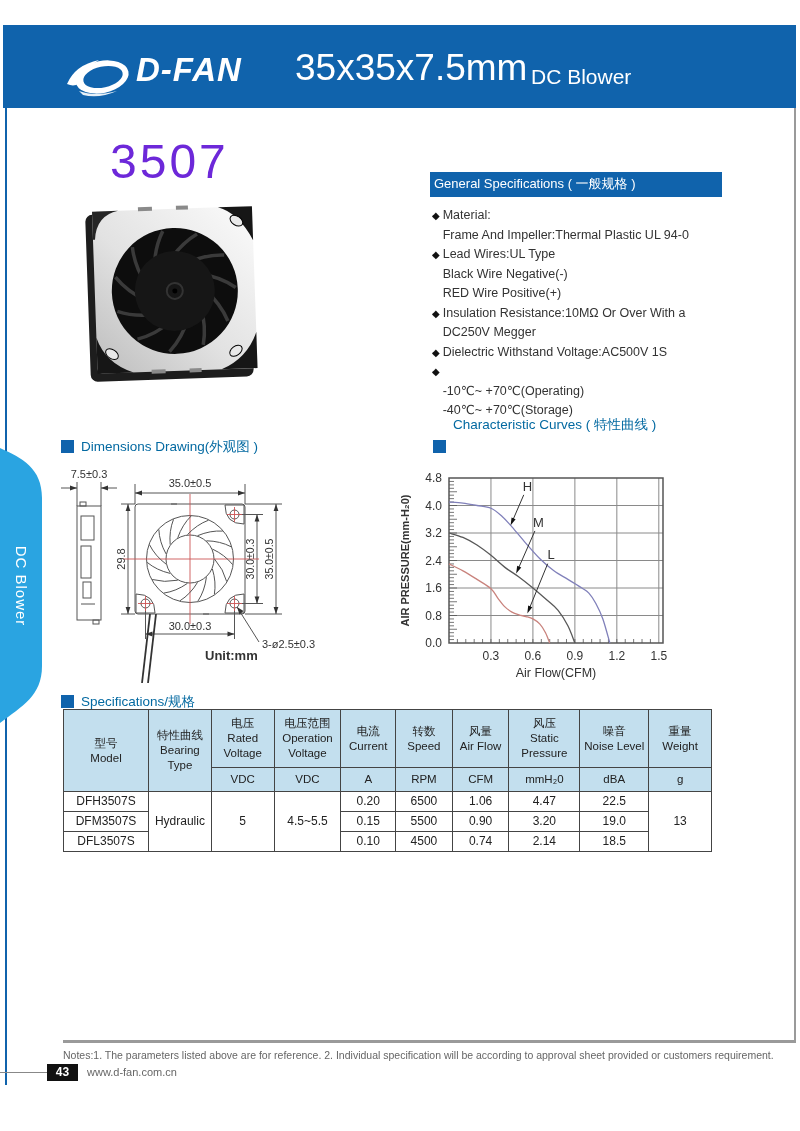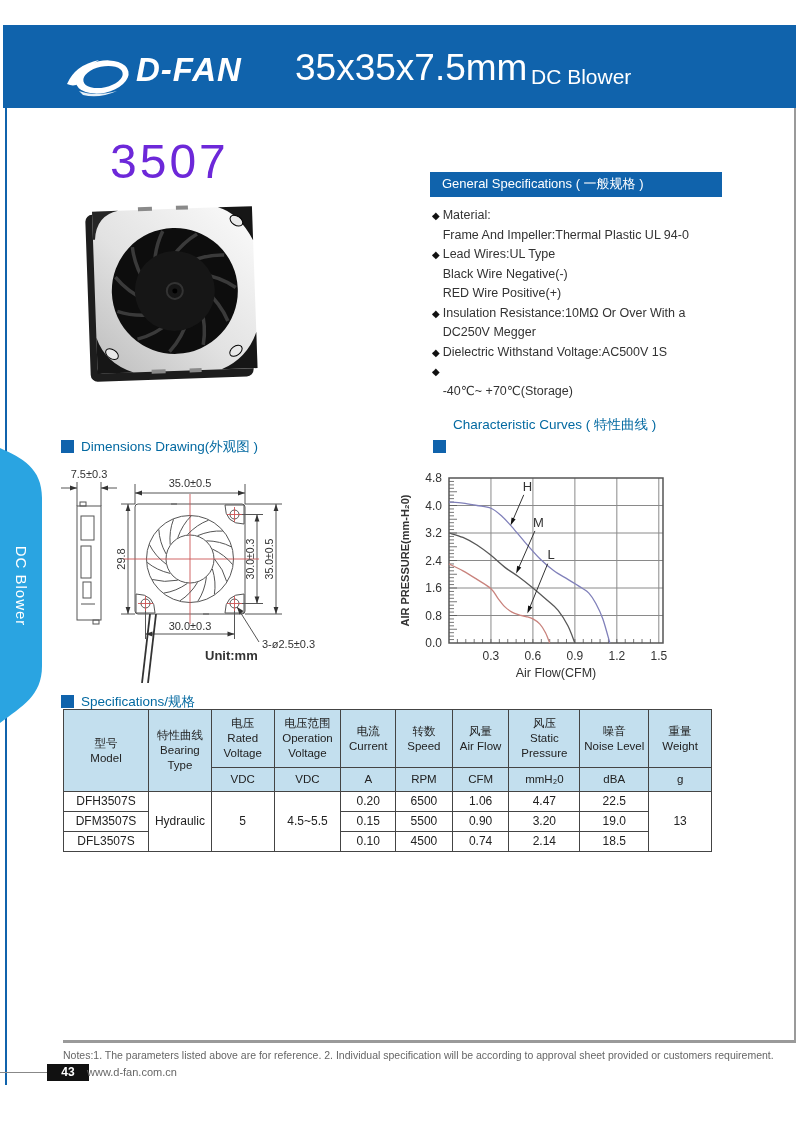--- a/index.html
+++ b/index.html
@@ -22,7 +22,7 @@
   #product-title{left:110px;top:134px;font-size:48px;letter-spacing:3px;color:#6d28d9;}
   
   #gs-panel{left:430px;top:172px;width:292px;}
-  #gs-title{background:#1063ac;color:#fff;font-size:13px;padding:3px 8px 4px 12px;}
+  #gs-title{background:#1063ac;color:#fff;font-size:13px;padding:3px 8px 4px 4px;}
   #gs-list{margin-top:9px;}
   .gs-item{display:flex;align-items:flex-start;font-size:12.5px;line-height:19.5px;color:#333;}
   .gs-diamond{font-size:10px;margin:0 3px 0 2px;line-height:19.5px;color:#111;}

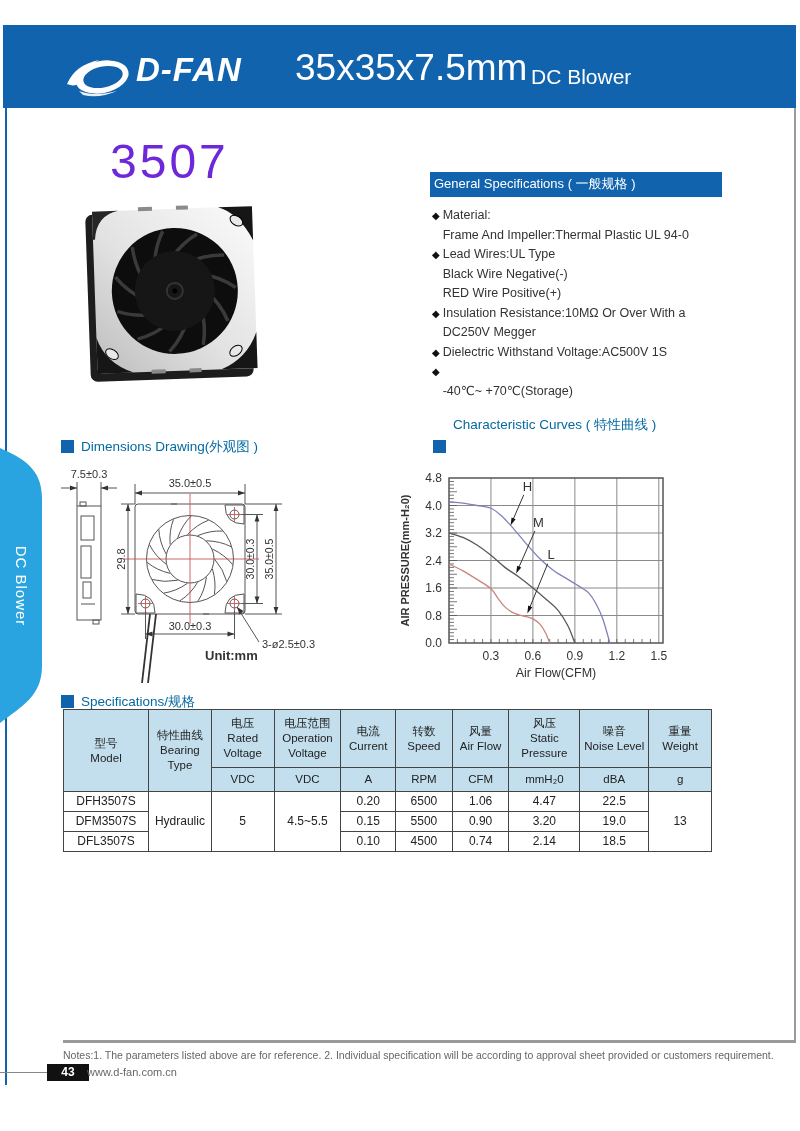--- a/index.html
+++ b/index.html
@@ -153,6 +153,10 @@
       </div>
     <div class="gs-item">
         <span class="gs-diamond">◆</span>
+      </div>
+    <div class="gs-item no-bullet">
+        <span class="gs-diamond">◆</span>
+        <span>-10℃~ +70℃(Operating)</span>
       </div>
     <div class="gs-item no-bullet">
         <span class="gs-diamond">◆</span>

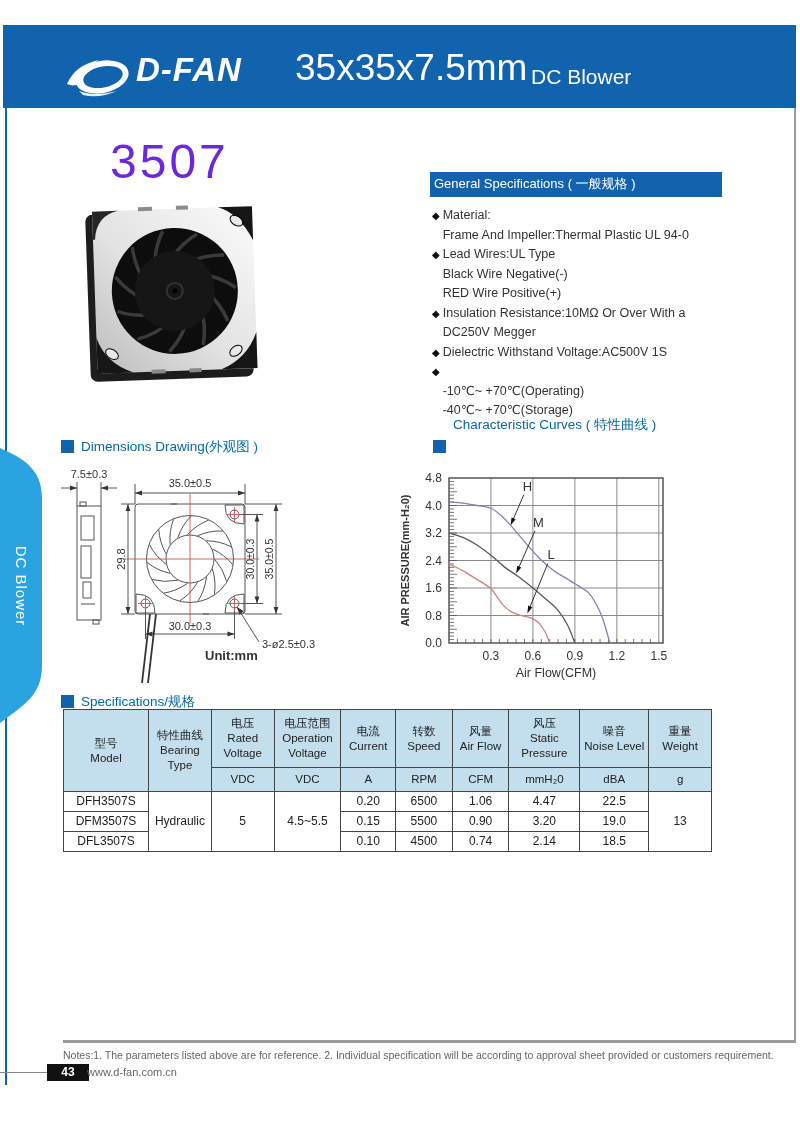--- a/index.html
+++ b/index.html
@@ -42,7 +42,7 @@
   #footer-rule{left:63px;top:1040px;width:733px;height:3px;background:#9a9a9a;}
   #notes{left:63px;top:1049px;width:725px;font-size:10.5px;color:#666;}
   #page-line{left:0;top:1072px;width:47px;height:1px;background:#888;}
-  #page-box{left:47px;top:1064px;width:42px;height:17px;background:#111;color:#fff;
+  #page-box{left:47px;top:1064px;width:31px;height:17px;background:#111;color:#fff;
             font-size:12px;font-weight:bold;text-align:center;line-height:17px;}
   #website{left:87px;top:1066px;font-size:11px;color:#666;}
   svg text{font-family:"Liberation Sans","DejaVu Sans",sans-serif;}

